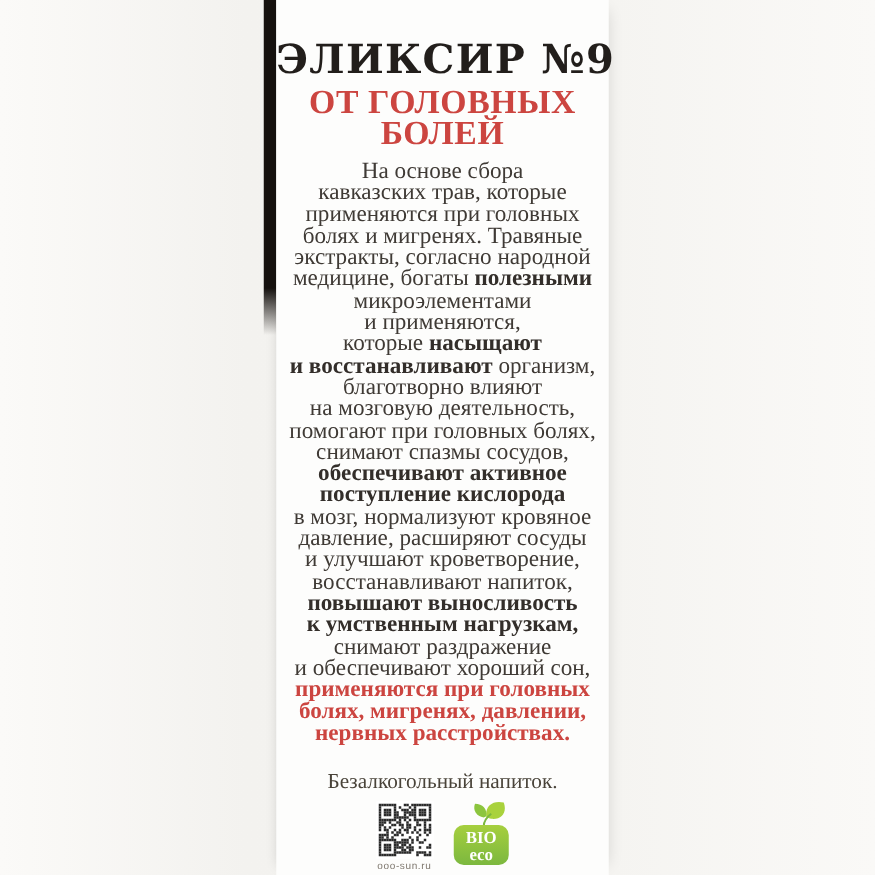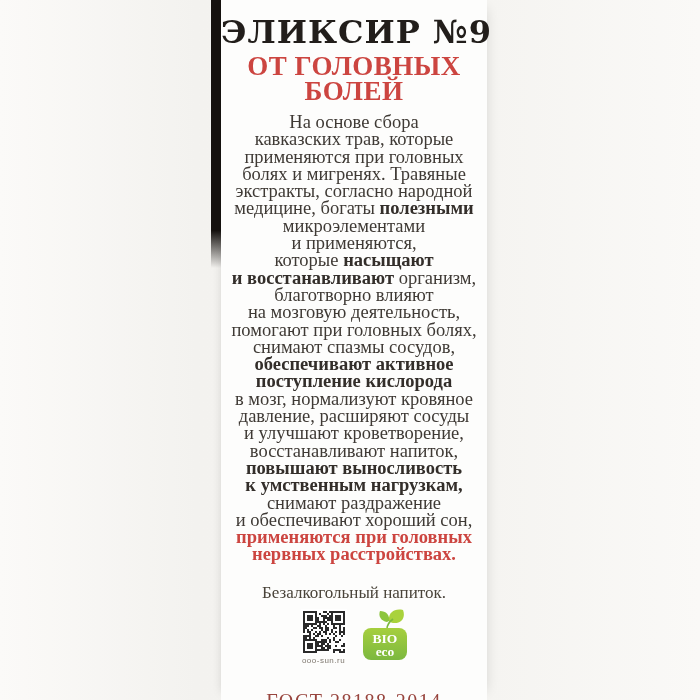--- a/index.html
+++ b/index.html
@@ -23,7 +23,7 @@
     text-align:center;
   }
   .title{
-    margin:0;padding-top:13px;
+    margin:0;padding-top:28px;
     font-family:"DejaVu Serif", serif;
     font-weight:700;
     font-size:32px;line-height:38px;

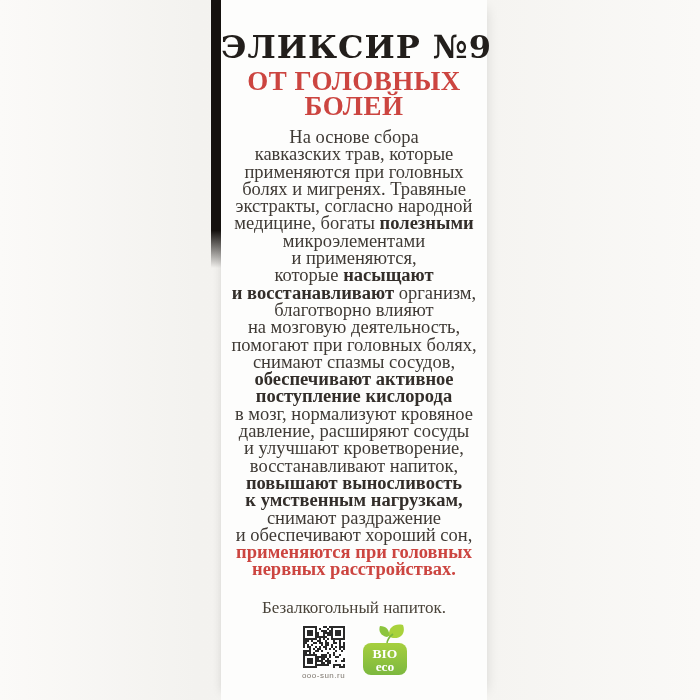--- a/index.html
+++ b/index.html
@@ -115,6 +115,7 @@
         <div class="body-line"><span>снимают раздражение</span></div>
         <div class="body-line"><span>и обеспечивают хороший сон,</span></div>
         <div class="body-line"><span class="seg-bold seg-red">применяются при головных</span></div>
+        <div class="body-line"><span class="seg-bold seg-red">болях, мигренях, давлении,</span></div>
         <div class="body-line"><span class="seg-bold seg-red">нервных расстройствах.</span></div>
       </div>
 

